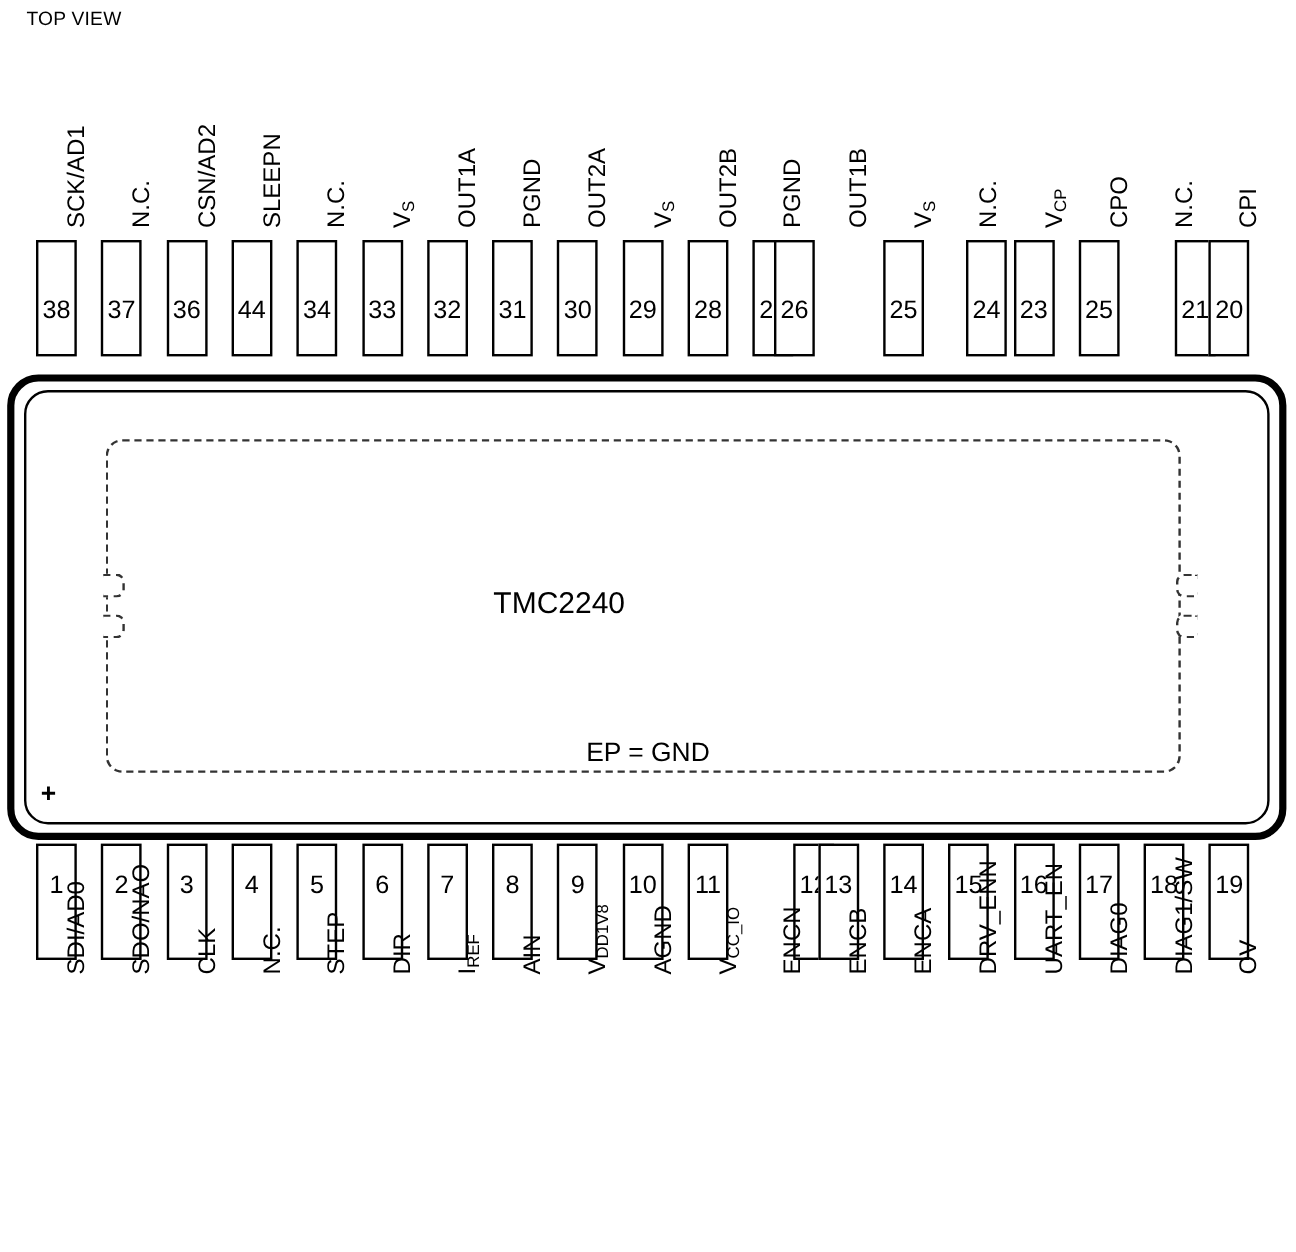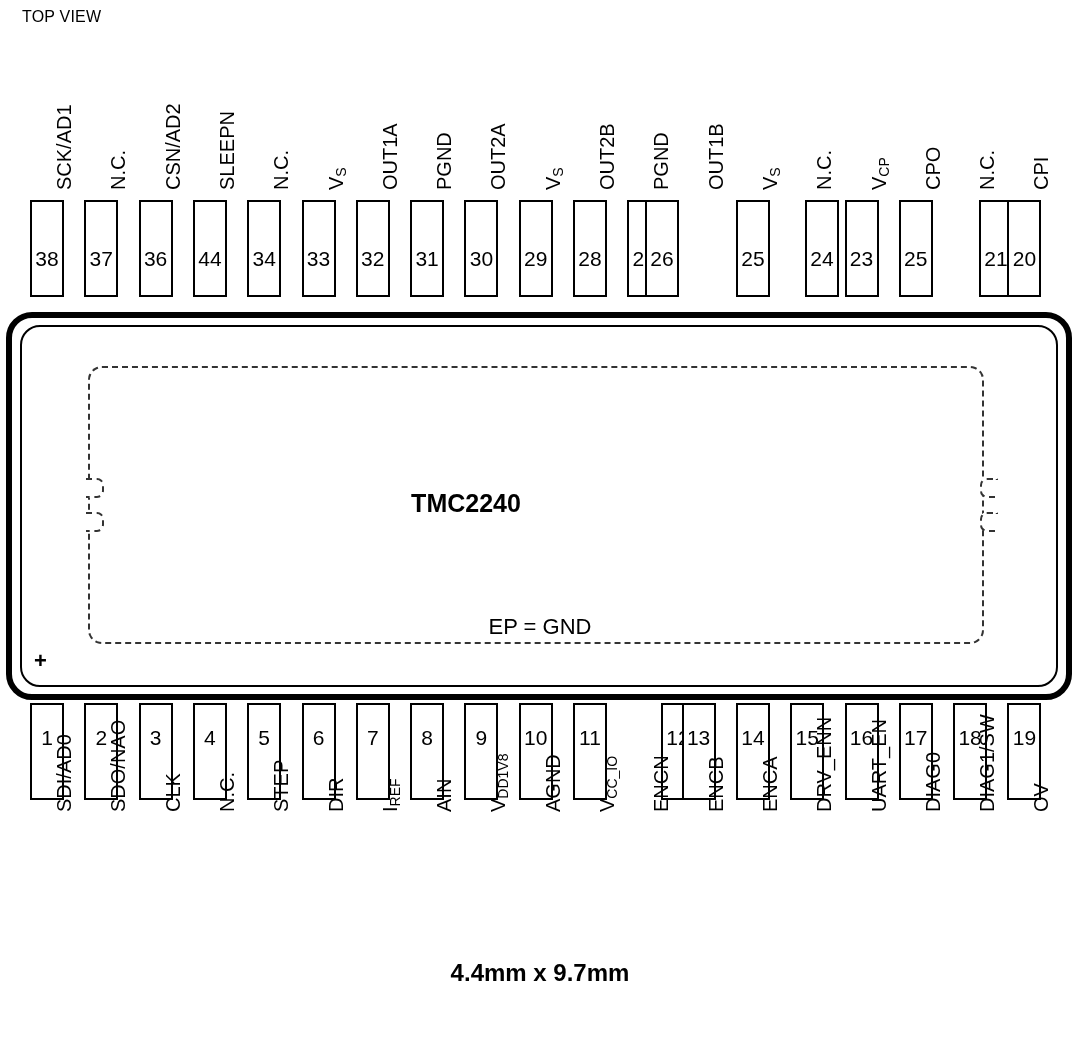--- a/index.html
+++ b/index.html
@@ -93,7 +93,7 @@
 
   .part-name{
     position:absolute;left:0;top:489px;width:932px;
-    text-align:center;font-size:25px;font-weight:bold;
+    text-align:center;font-size:25px;font-weight:normal;
   }
   .ep-text{
     position:absolute;left:0;top:614px;width:1080px;

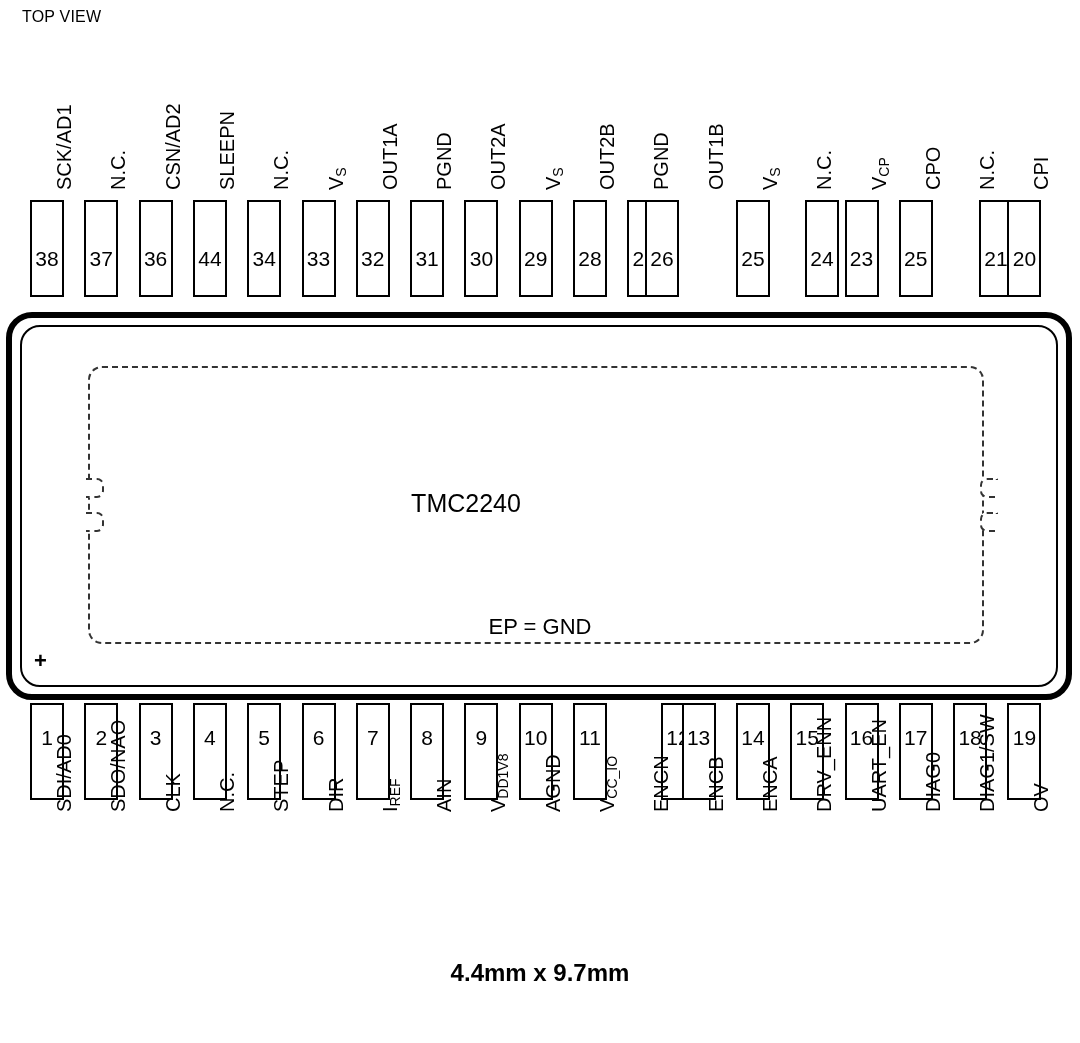--- a/index.html
+++ b/index.html
@@ -294,7 +294,6 @@
   </div>
 
 <div class="caption">
-  <div class="line2">4.4mm x 9.7mm</div>
 </div>
 
 </body></html>

